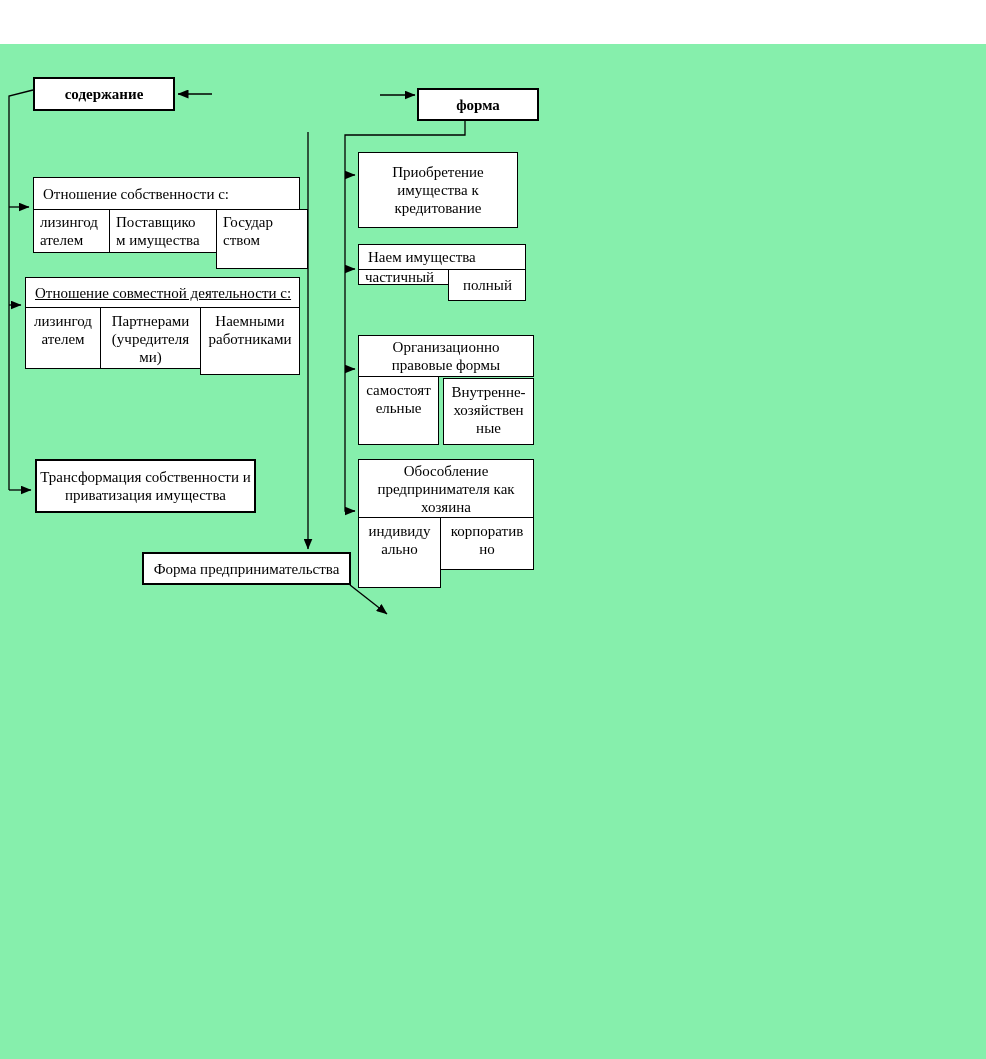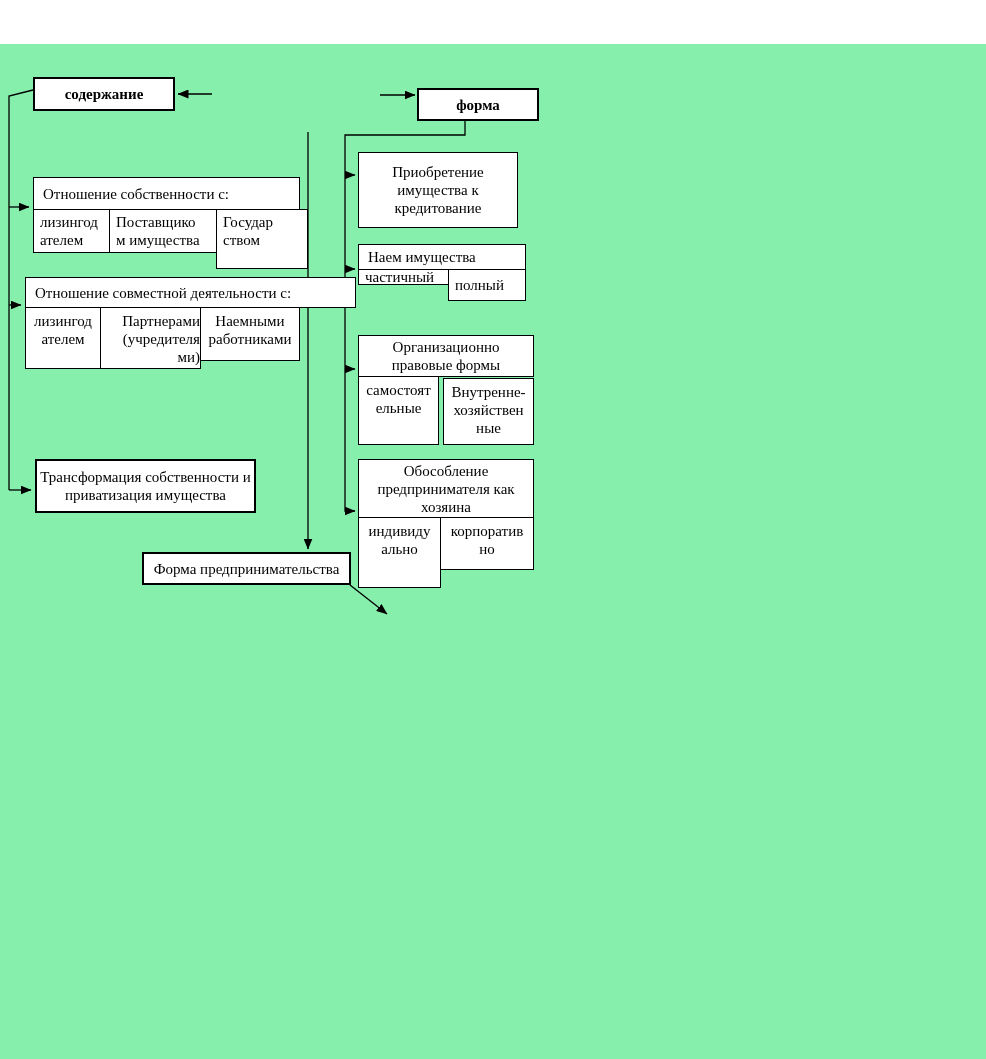--- a/index.html
+++ b/index.html
@@ -66,7 +66,7 @@
   </div>
 
   <div>
-    <div class="box flexl" style="left:25px;top:233px;width:331px;height:31px;">Отношение совместной деятельности с:</div>
+    <div class="box flexl" style="left:25px;top:233px;width:275px;height:31px;text-decoration:underline;">Отношение совместной деятельности с:</div>
     <div class="box topc" style="left:25px;top:263px;width:76px;height:62px;">лизингод
 ателем</div>
     <div class="box topc" style="left:100px;top:263px;width:101px;height:62px;text-align:right;">Партнерами

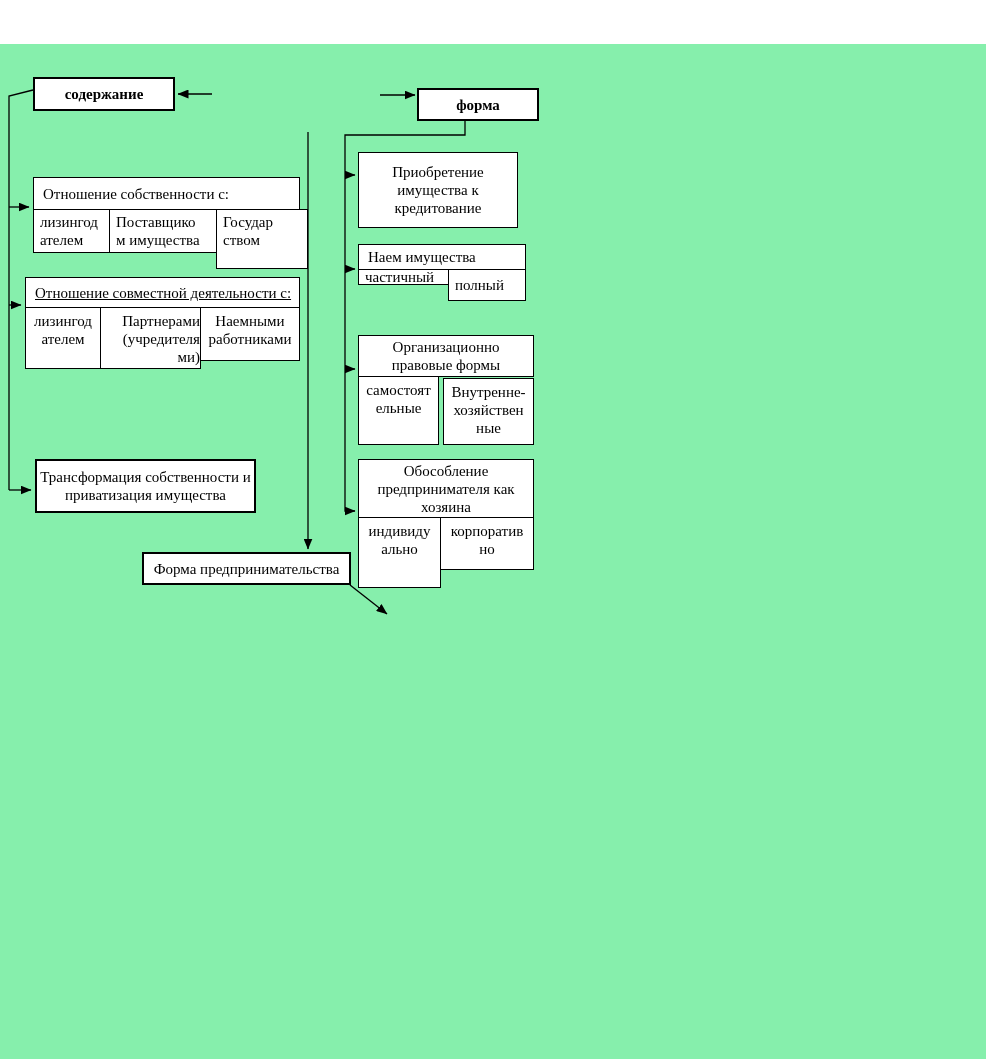--- a/index.html
+++ b/index.html
@@ -86,7 +86,7 @@
   <div>
     <div class="box flexl" style="left:358px;top:200px;width:168px;height:26px;">Наем имущества</div>
     <div class="box flexl" style="left:358px;top:225px;width:91px;height:16px;padding-left:6px;">частичный</div>
-    <div class="box flexl" style="left:448px;top:225px;width:78px;height:32px;padding-left:6px;">полный</div>
+    <div class="box flexl" style="left:448px;top:225px;width:78px;height:32px;padding-left:14px;">полный</div>
   </div>
 
   <div>

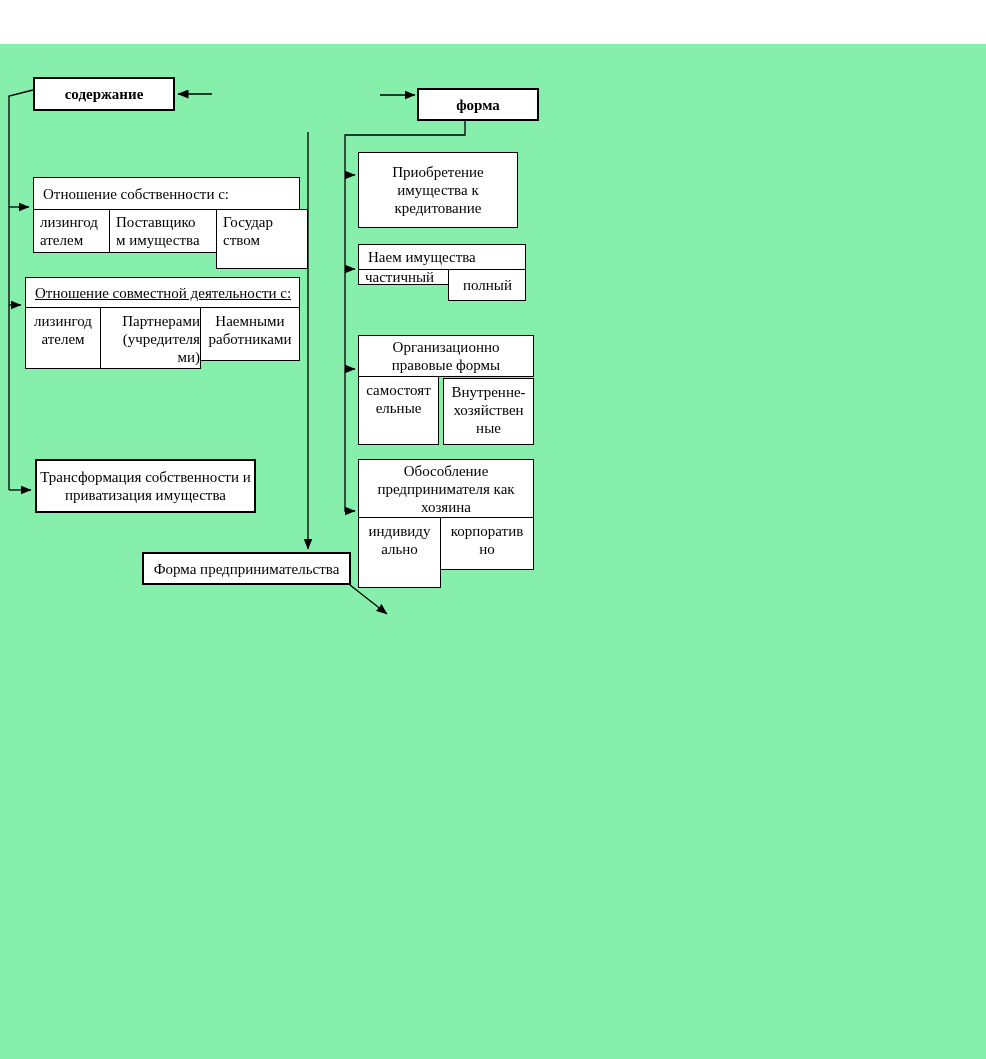--- a/index.html
+++ b/index.html
@@ -69,7 +69,7 @@
     <div class="box flexl" style="left:25px;top:233px;width:275px;height:31px;text-decoration:underline;">Отношение совместной деятельности с:</div>
     <div class="box topc" style="left:25px;top:263px;width:76px;height:62px;">лизингод
 ателем</div>
-    <div class="box topc" style="left:100px;top:263px;width:101px;height:62px;text-align:right;">Партнерами
+    <div class="box topc" style="left:100px;top:263px;width:101px;height:62px;">Партнерами
 (учредителя
 ми)</div>
     <div class="box topc" style="left:200px;top:263px;width:100px;height:54px;">Наемными

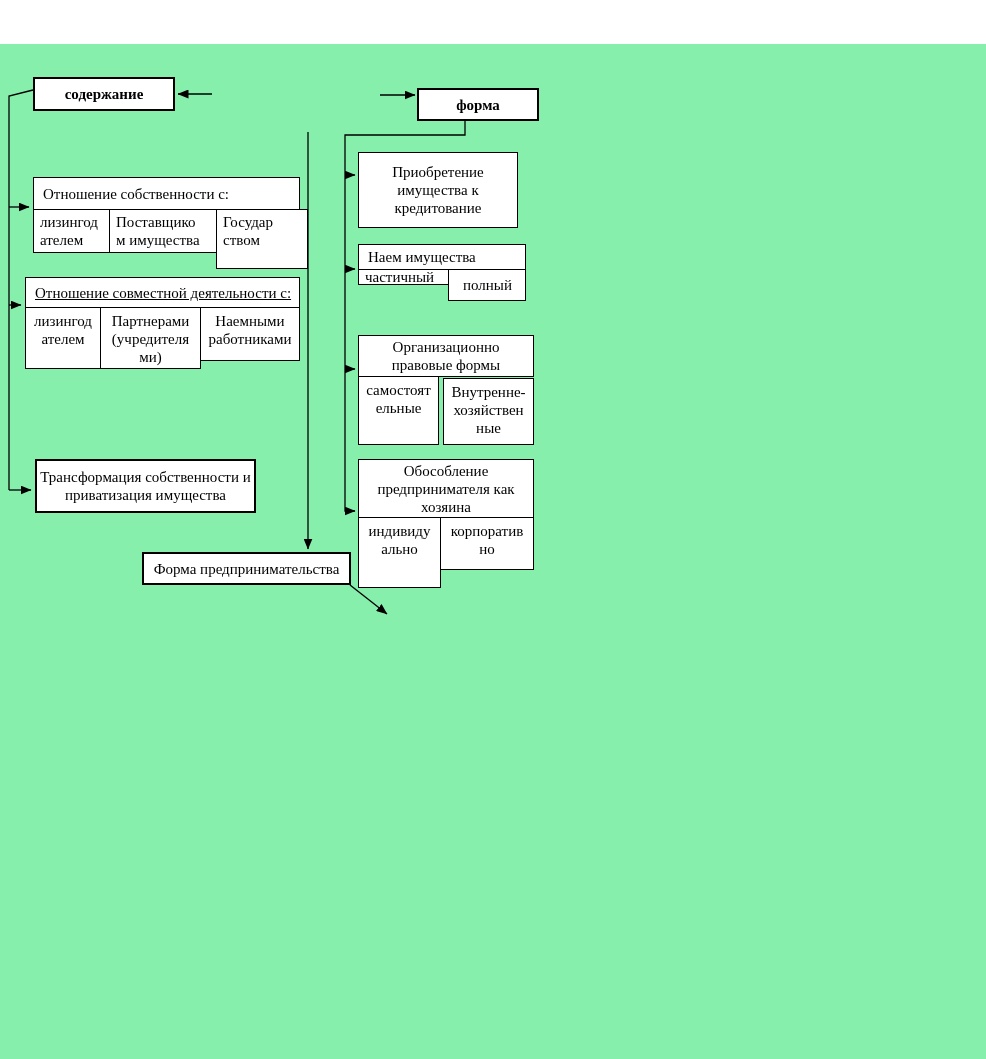--- a/index.html
+++ b/index.html
@@ -72,7 +72,7 @@
     <div class="box topc" style="left:100px;top:263px;width:101px;height:62px;">Партнерами
 (учредителя
 ми)</div>
-    <div class="box topc" style="left:200px;top:263px;width:100px;height:54px;">Наемными
+    <div class="box topc" style="left:200px;top:263px;width:100px;height:68px;">Наемными
 работниками</div>
   </div>
 

